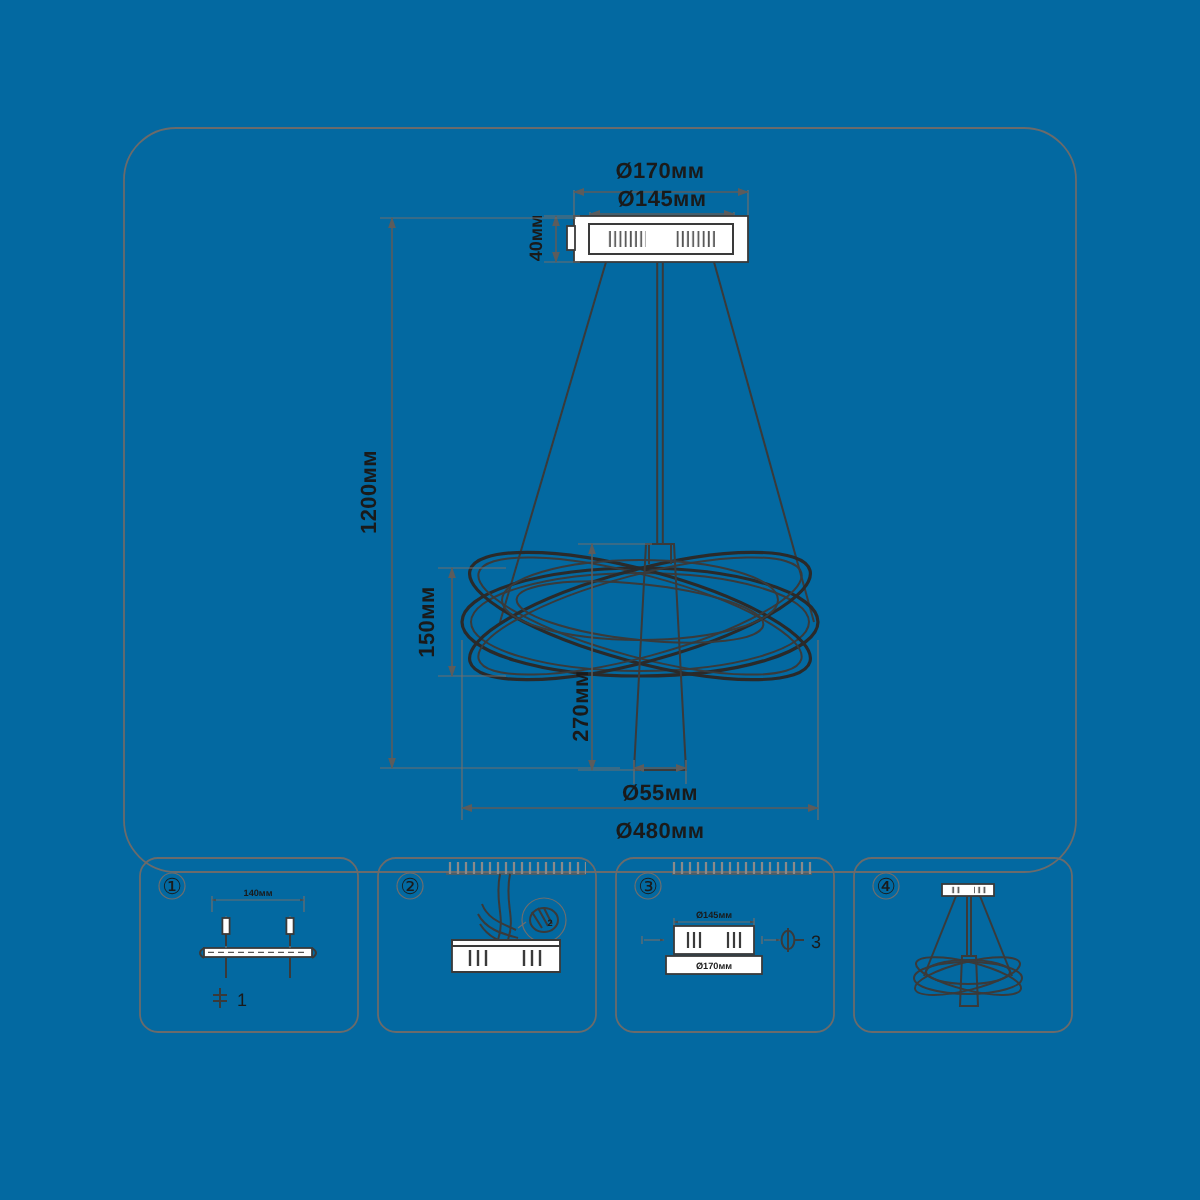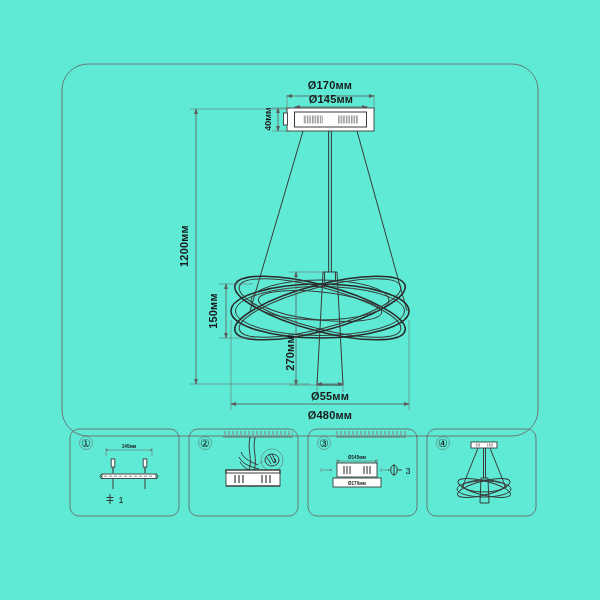--- a/index.html
+++ b/index.html
@@ -15,7 +15,7 @@
     position: relative;
     width: 600px;
     height: 600px;
-    background: #5eead4;
+    background: #0369a1;
     overflow: hidden;
   }
   #sheet {

